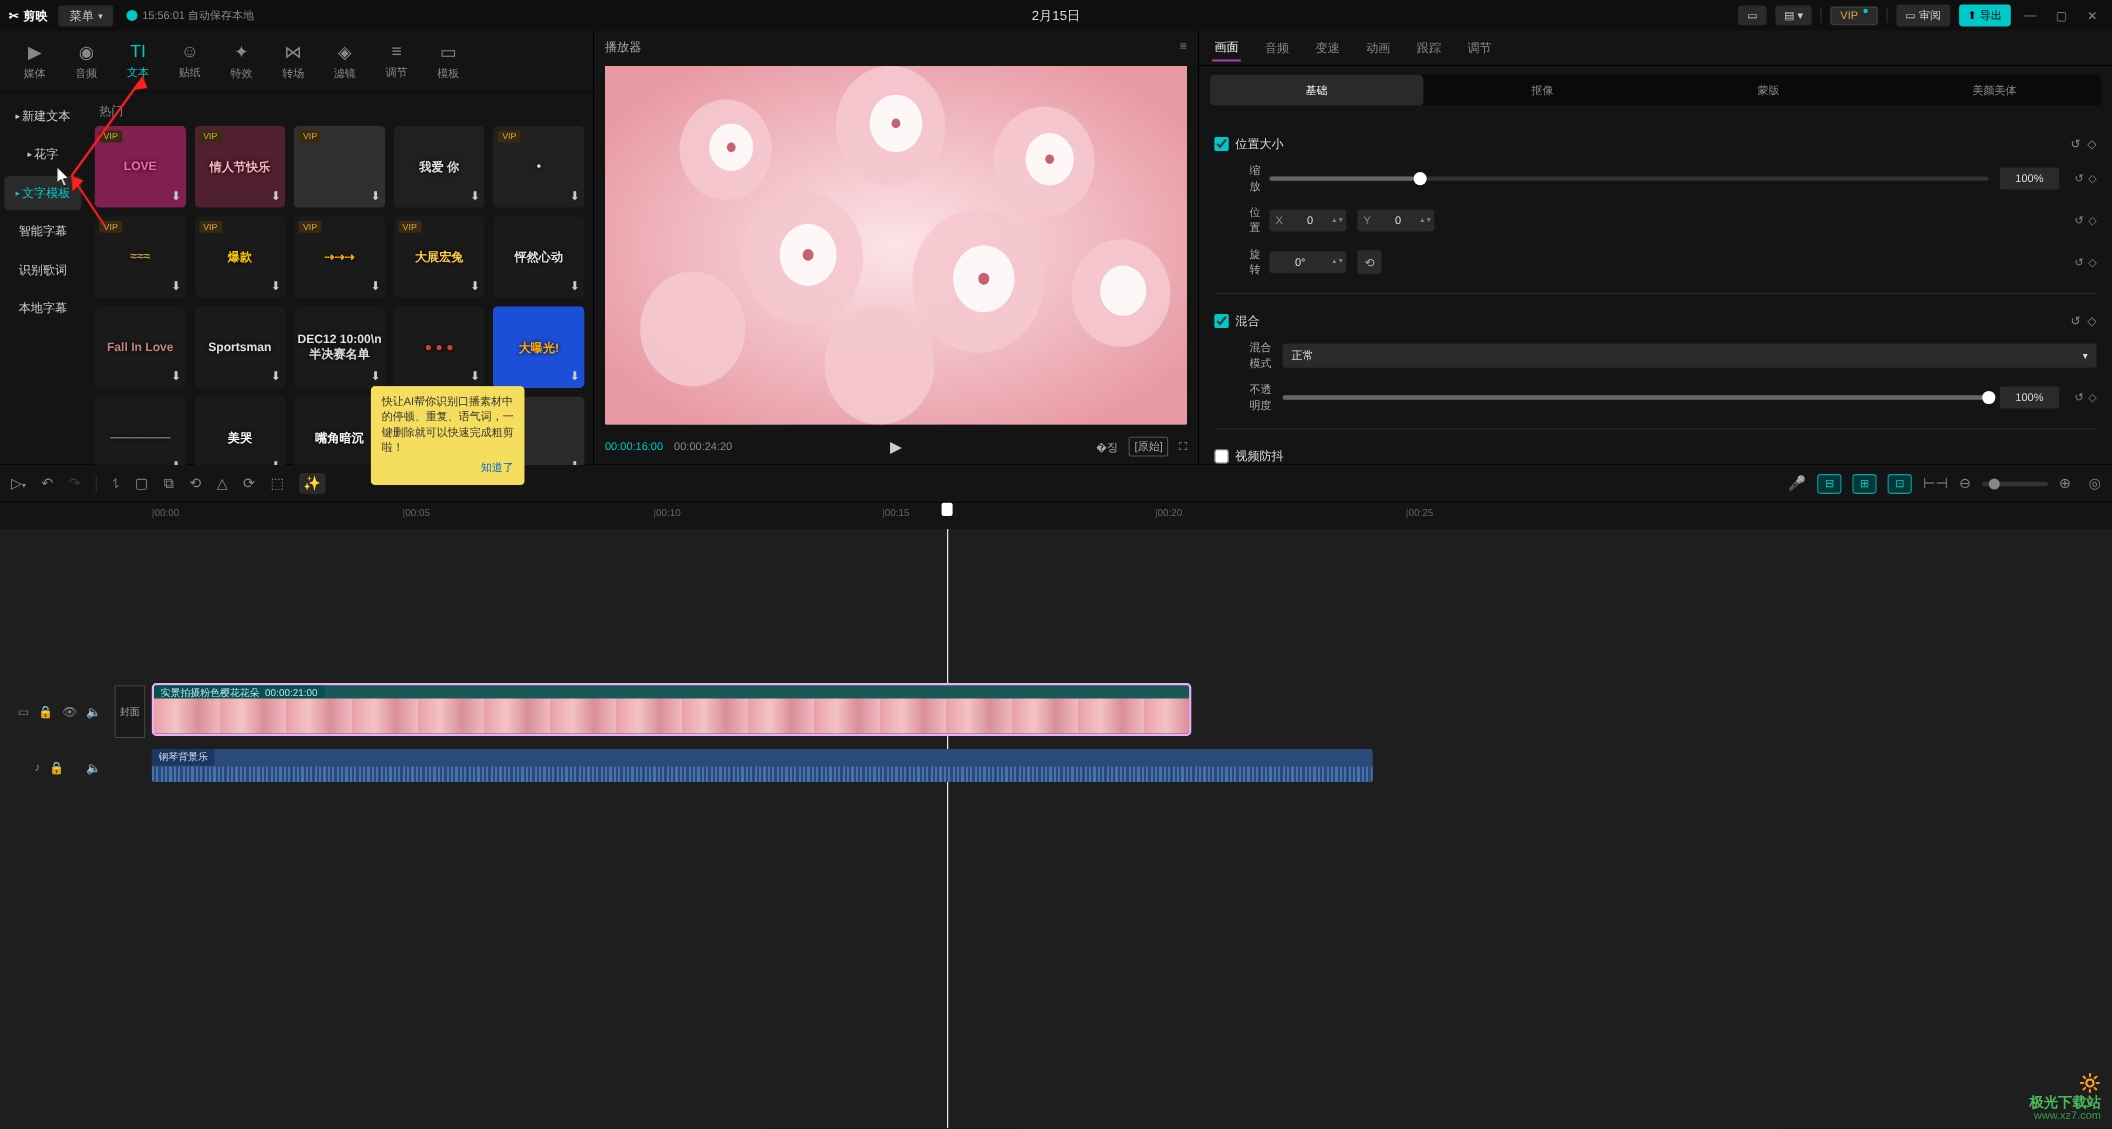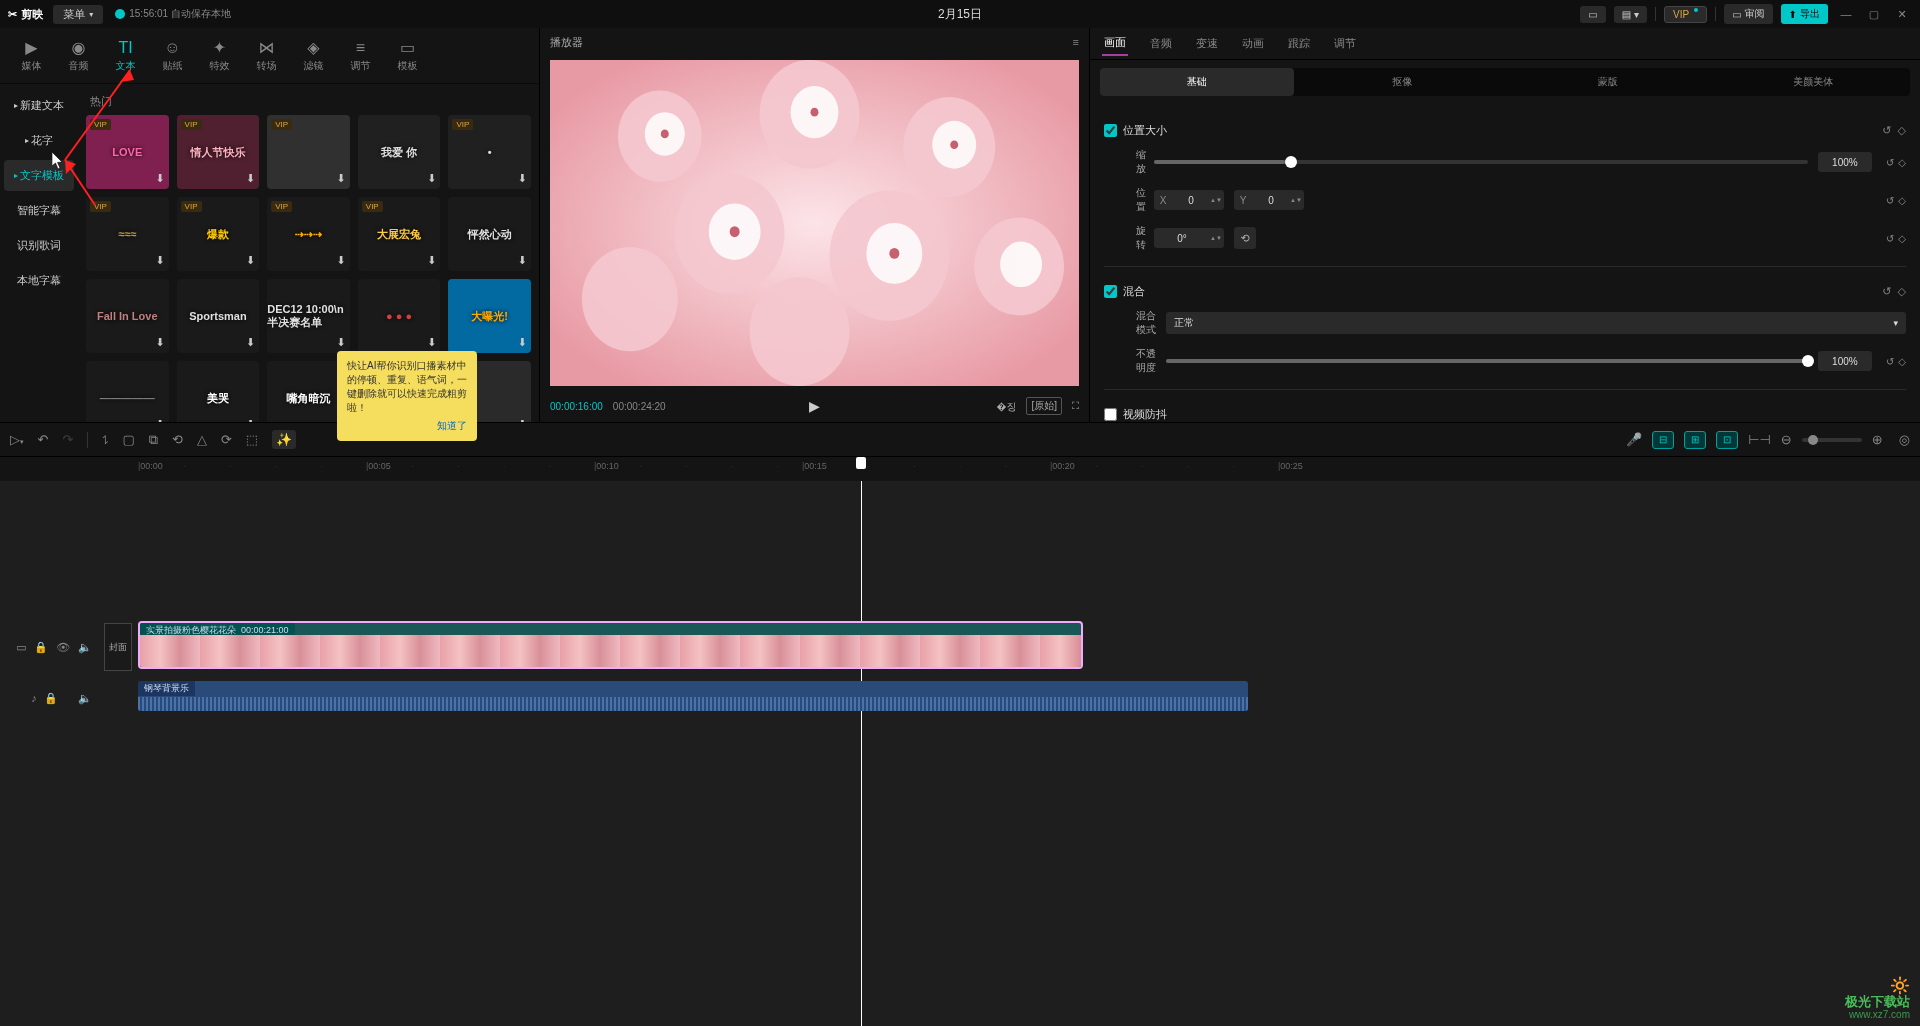--- a/index.html
+++ b/index.html
@@ -40,7 +40,7 @@
 .asset-item { position:relative; height:74px; background:#2a2a2a; border-radius:4px; cursor:pointer; display:flex; align-items:center; justify-content:center; font-size:9px; color:#ddd; overflow:hidden;}
 .asset-item .vip-tag { position:absolute; top:4px; left:4px; background:#3a2a10; color:#d4a84b; font-size:8px; padding:1px 4px; border-radius:2px;}
 .asset-item .dl { position:absolute; bottom:4px; right:4px; color:#ccc; font-size:11px;}
-.asset-item .thumb-text { font-weight:bold; text-shadow:0 0 4px #000; font-size:11px; }
+.asset-item .thumb-text { font-weight:bold; text-shadow:0 0 4px #000; font-size:11px;text-align:center; }
 
 
 .tooltip { position:absolute; background:#f5dd5d; color:#333; font-size:10px; padding:8px 10px; border-radius:4px; width:140px; z-index:50; line-height:1.4;}

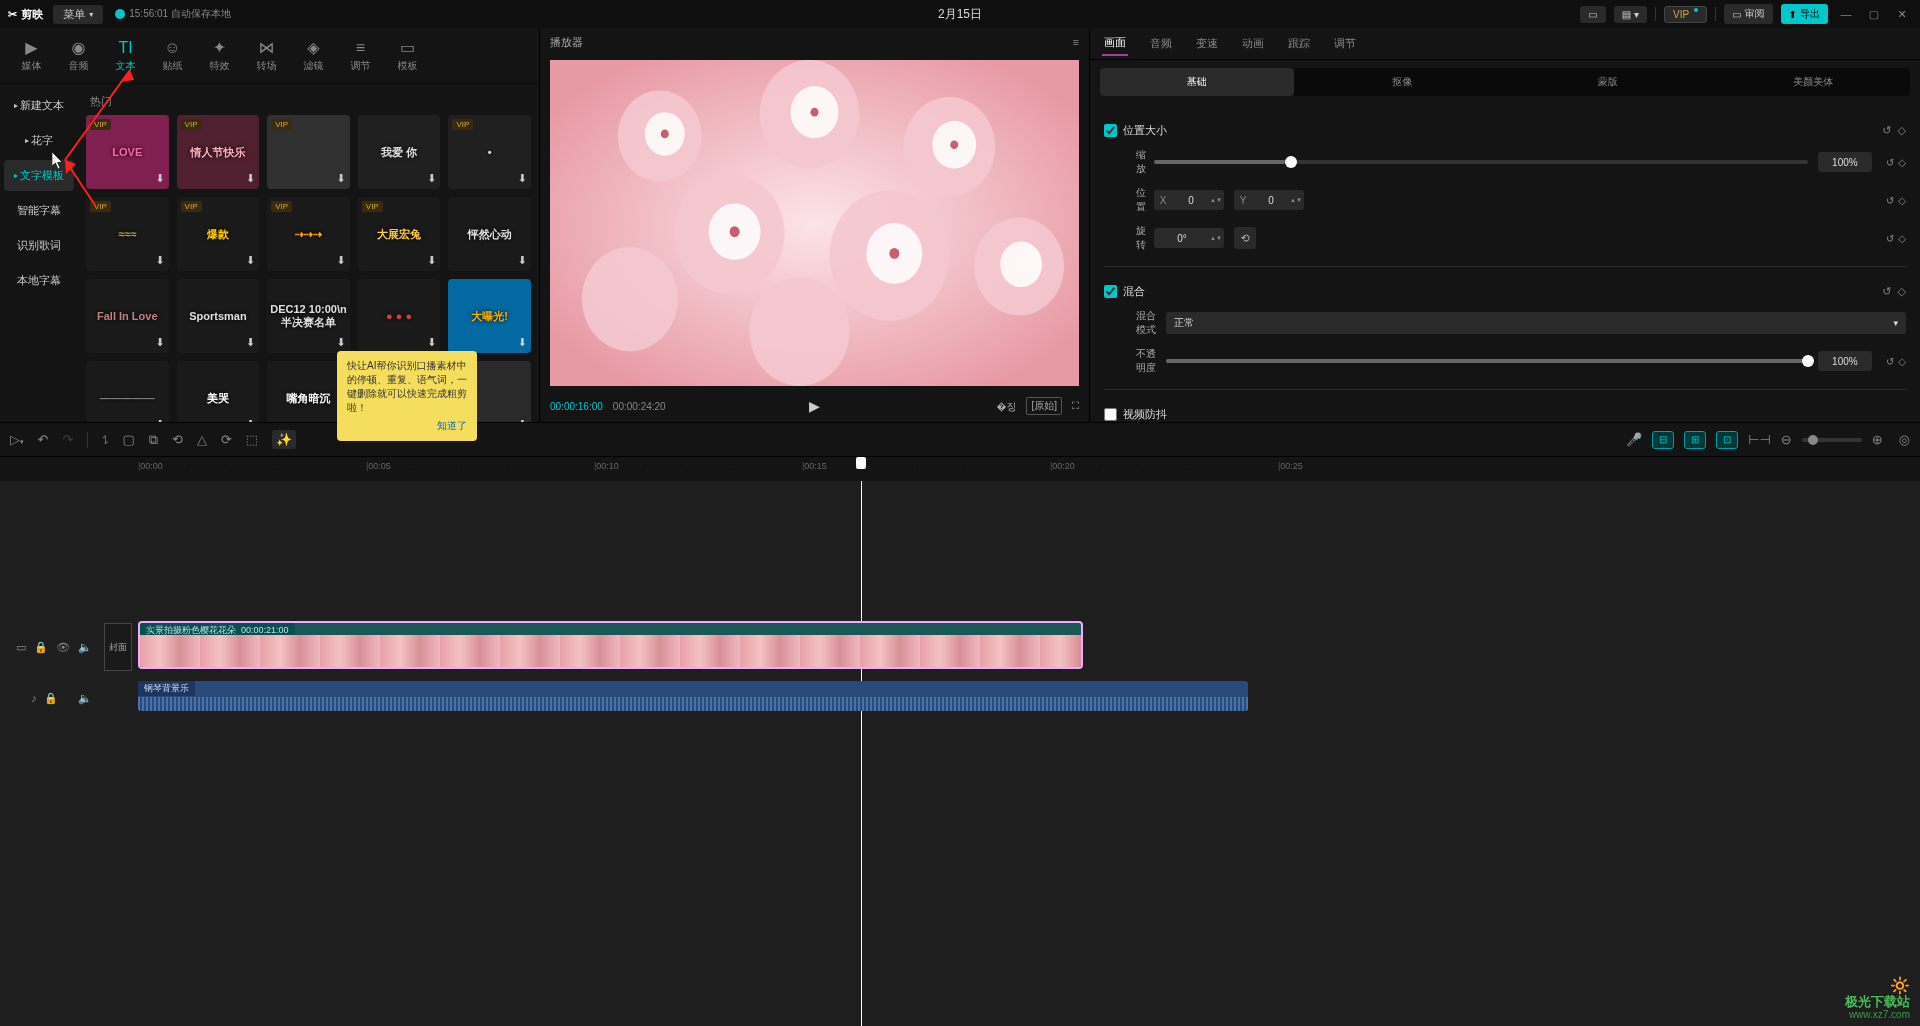--- a/index.html
+++ b/index.html
@@ -294,7 +294,7 @@
               <span class="thumb-text" style="color:#d04040;">● ● ●</span>
               <span class="dl">⬇</span>
             </div>
-            <div class="asset-item" style="background: #0369a1;">
+            <div class="asset-item" style="background: #1d4ed8;">
               <span class="thumb-text" style="color:#ffaa00;">大曝光!</span>
               <span class="dl">⬇</span>
             </div>

